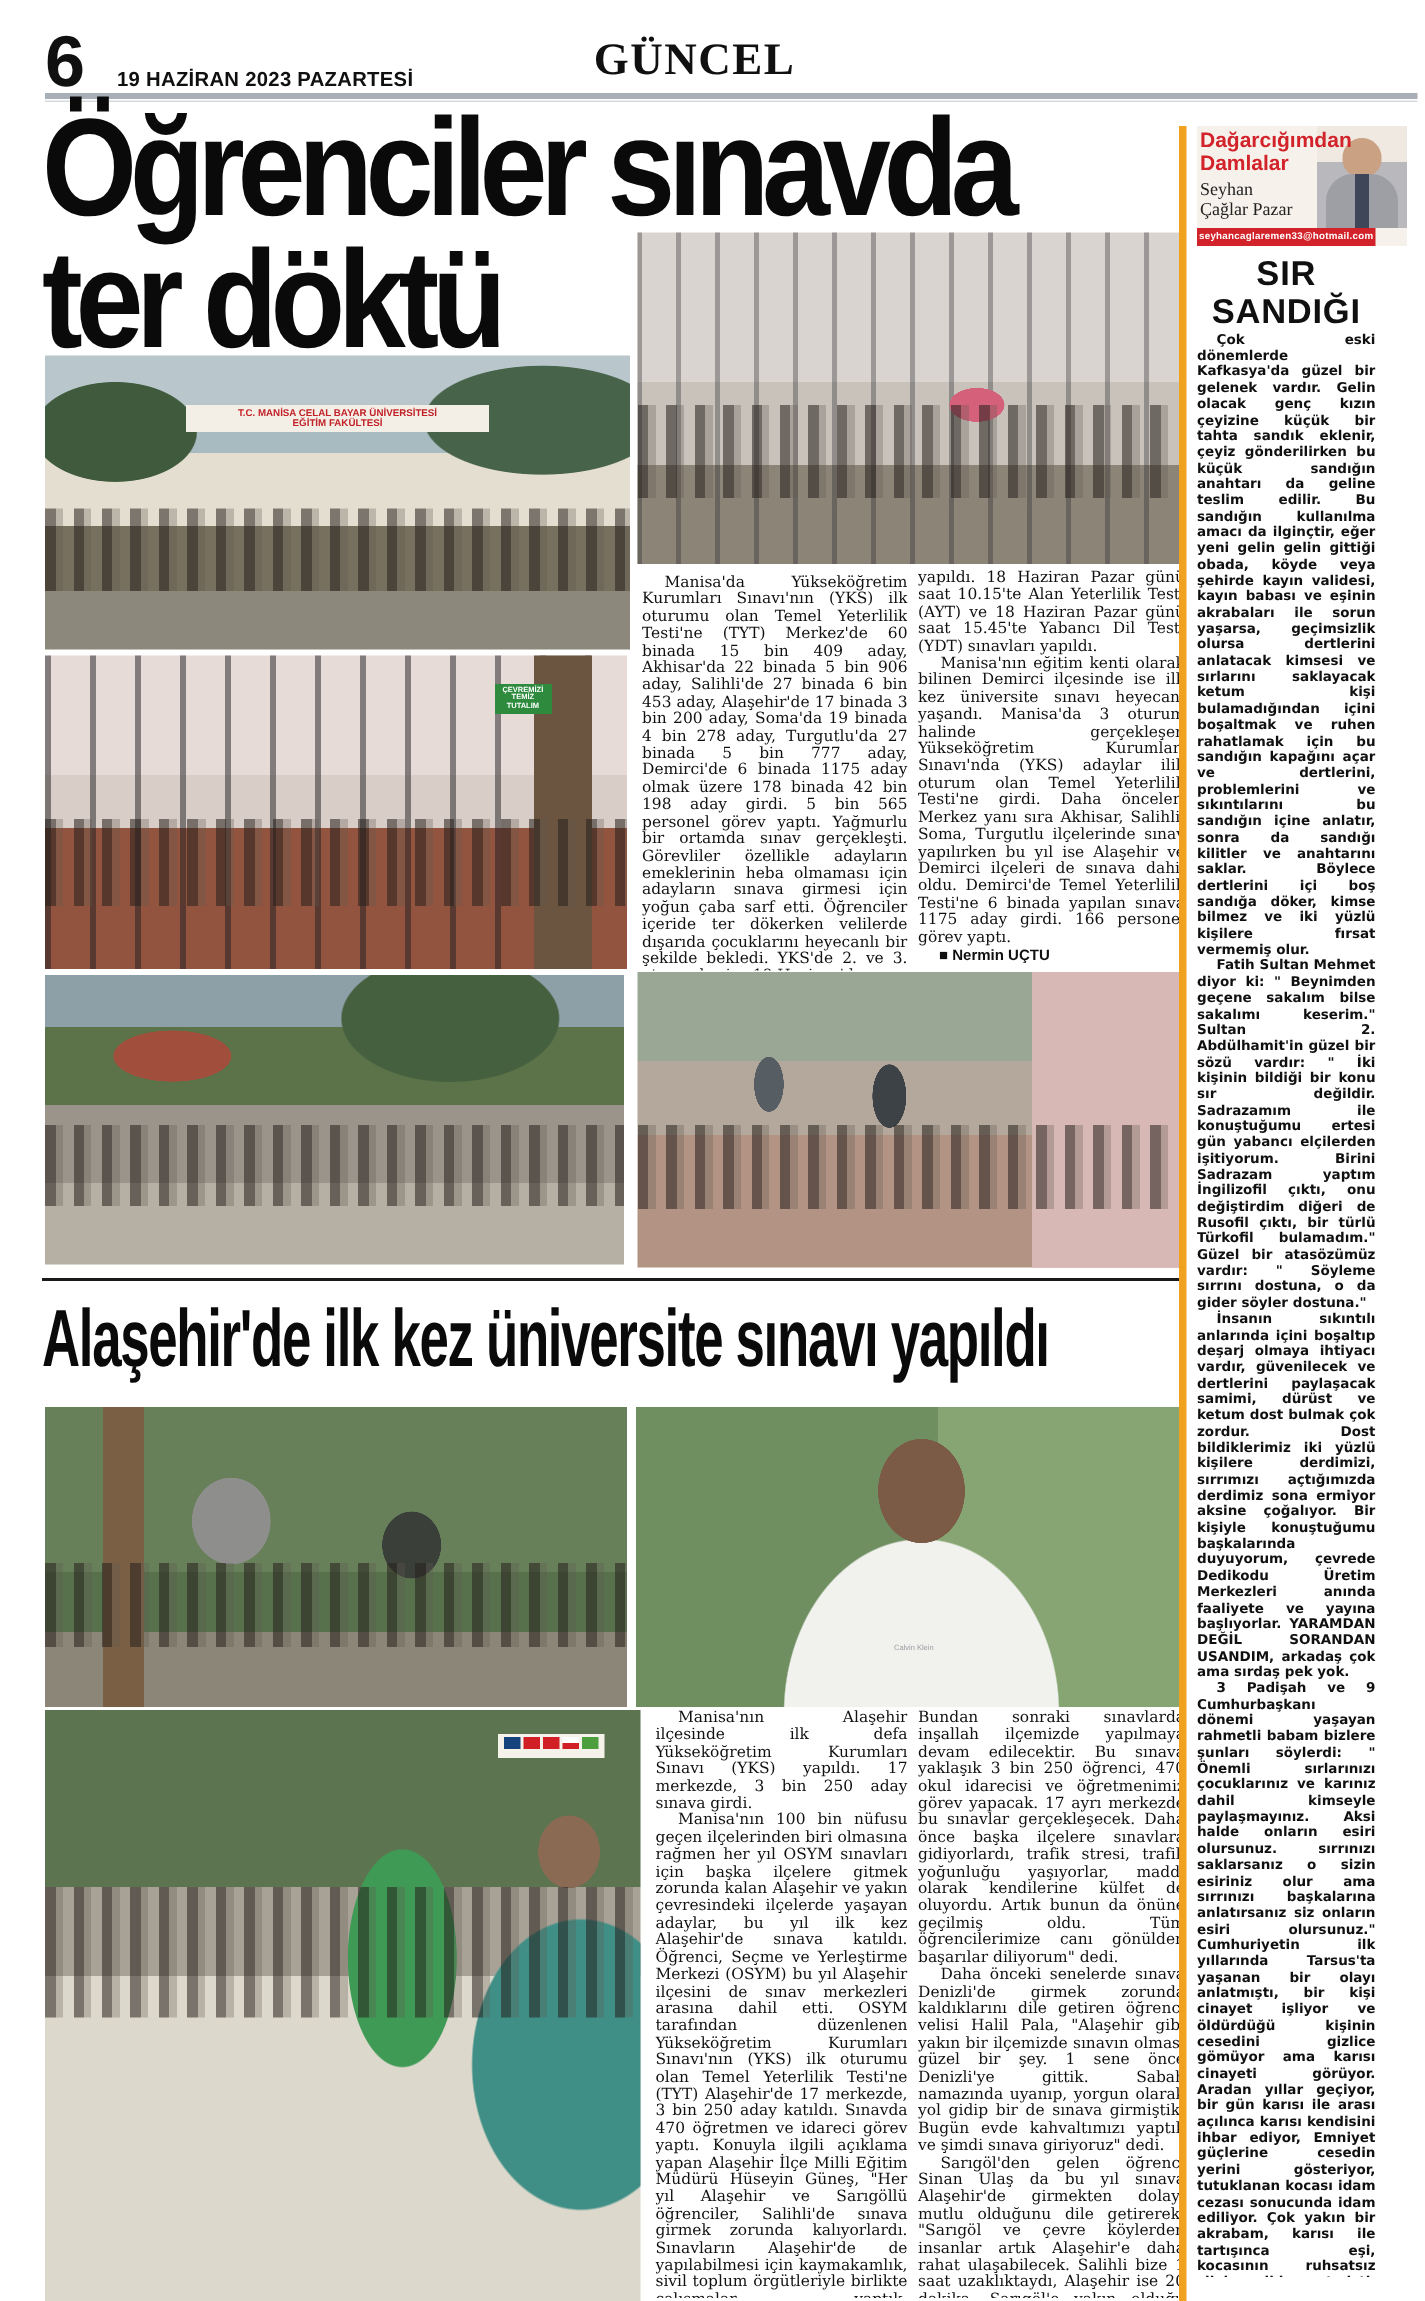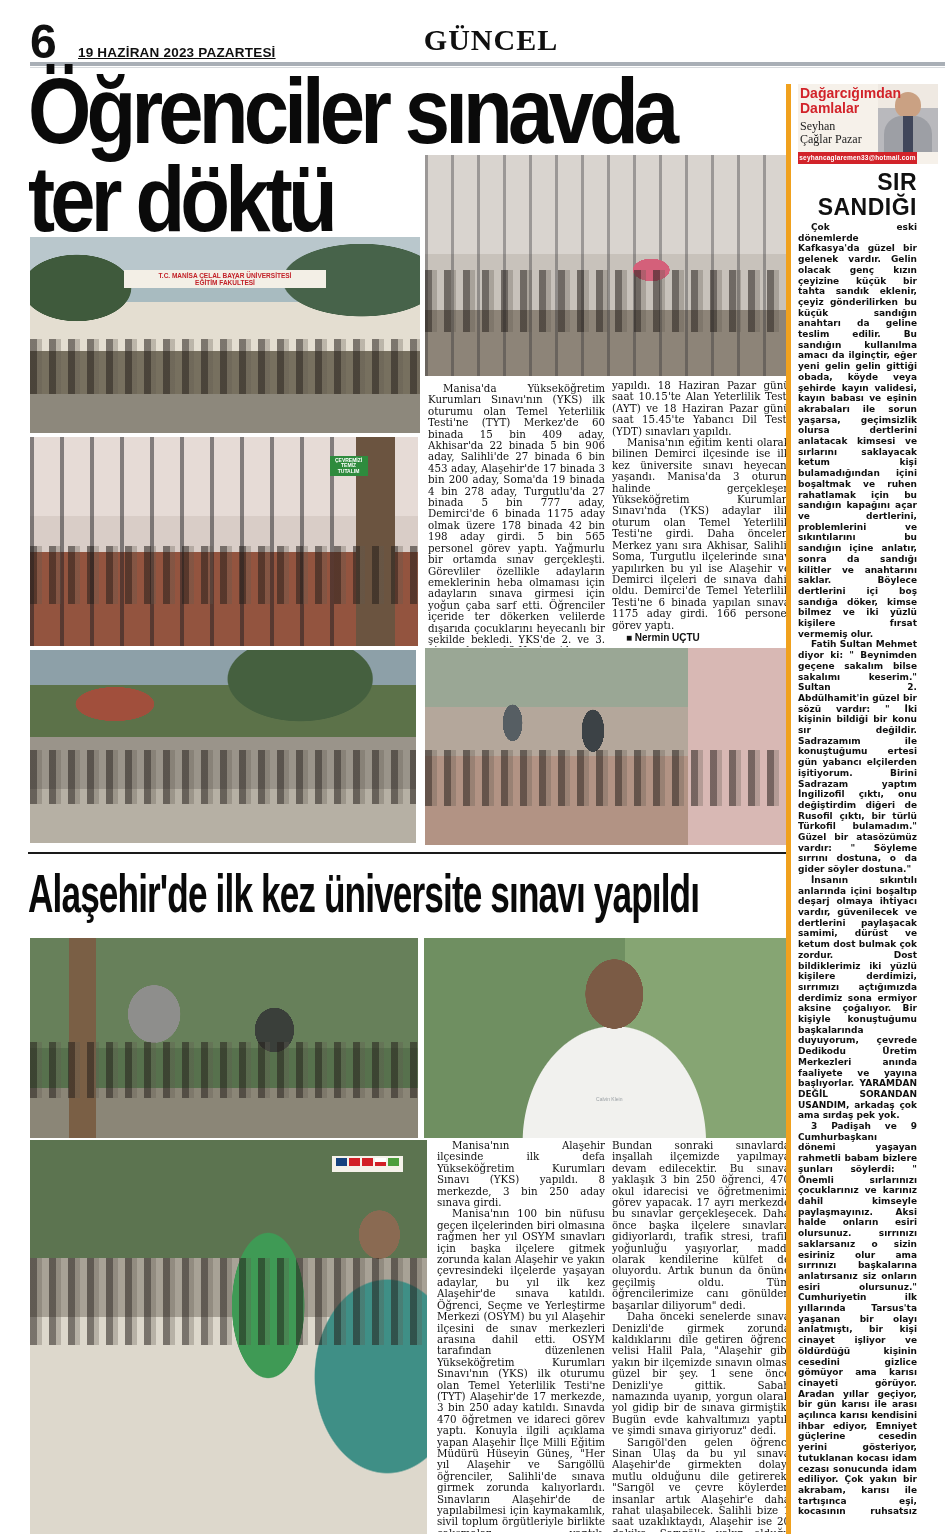--- a/index.html
+++ b/index.html
@@ -12,7 +12,7 @@
 
   
   .page-number { left:30px; top:20px; font:bold 48px/44px "Liberation Sans", sans-serif; letter-spacing:-2px; }
-  .page-date   { left:78px; top:46px; font:bold 13.5px/14px "Liberation Sans", sans-serif; letter-spacing:0.2px;text-decoration:underline; }
+  .page-date   { left:78px; top:46px; font:bold 13.5px/14px "Liberation Sans", sans-serif; letter-spacing:0.2px; }
   .section-title { left:371px; top:24px; width:240px; text-align:center;
     font:bold 30px/32px "Liberation Serif", serif; letter-spacing:1px; }
   .header-rule { left:30px; top:62px; width:915px; height:4px; background:#a9afb6; }

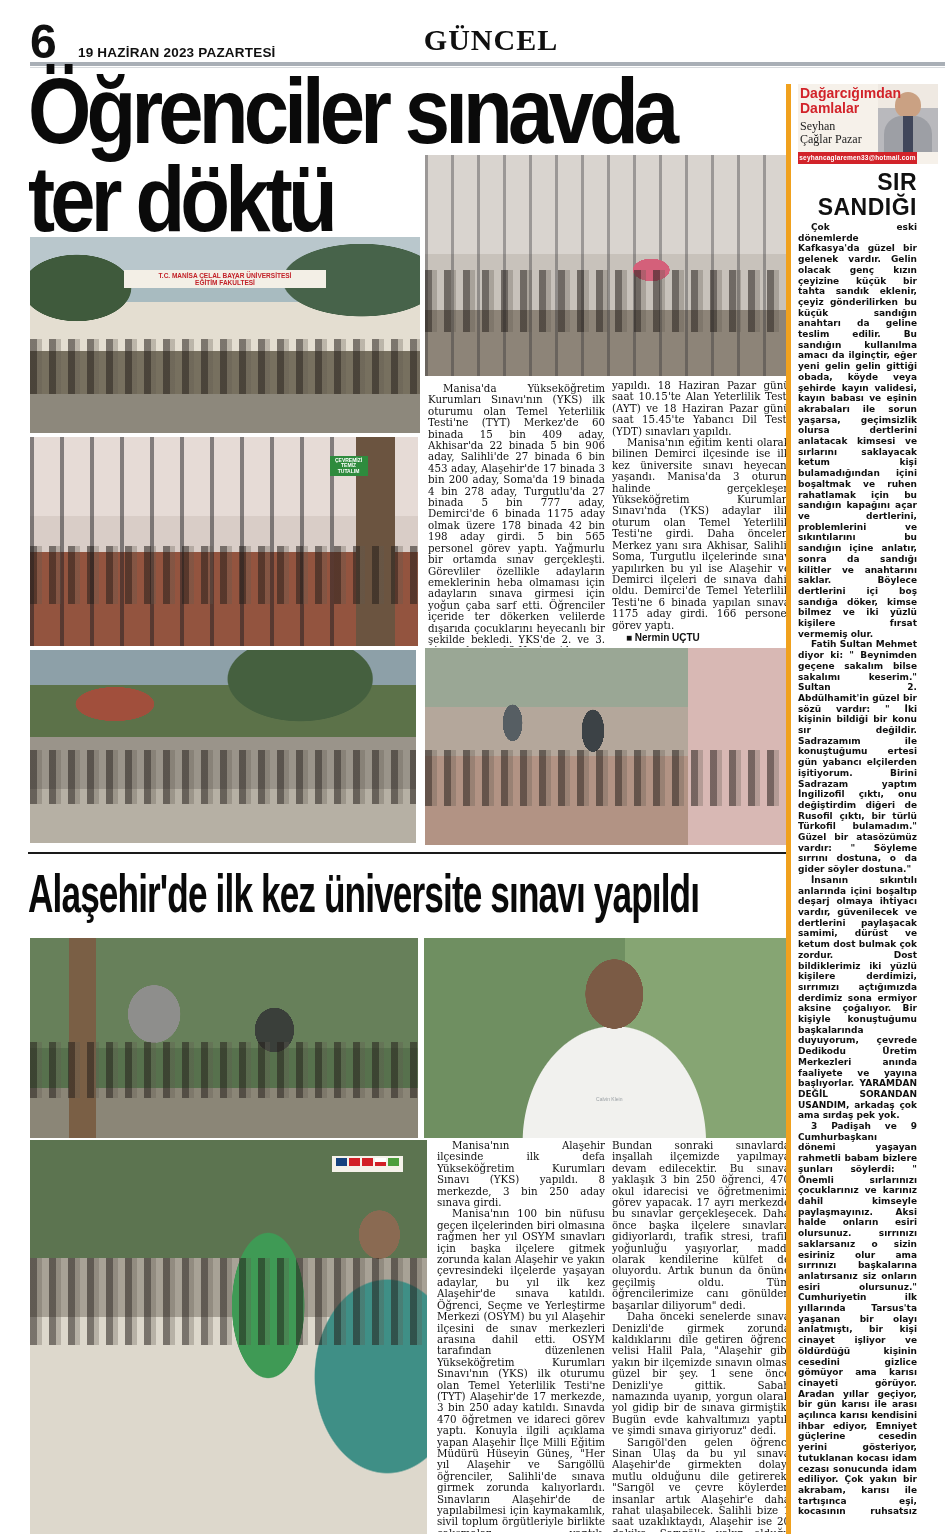--- a/index.html
+++ b/index.html
@@ -13,7 +13,7 @@
   
   .page-number { left:30px; top:20px; font:bold 48px/44px "Liberation Sans", sans-serif; letter-spacing:-2px; }
   .page-date   { left:78px; top:46px; font:bold 13.5px/14px "Liberation Sans", sans-serif; letter-spacing:0.2px; }
-  .section-title { left:371px; top:24px; width:240px; text-align:center;
+  .section-title { left:343px; top:24px; width:240px; text-align:center;
     font:bold 30px/32px "Liberation Serif", serif; letter-spacing:1px; }
   .header-rule { left:30px; top:62px; width:915px; height:4px; background:#a9afb6; }
   .header-rule2{ left:30px; top:67px; width:915px; height:1px; background:#d7dadd; }

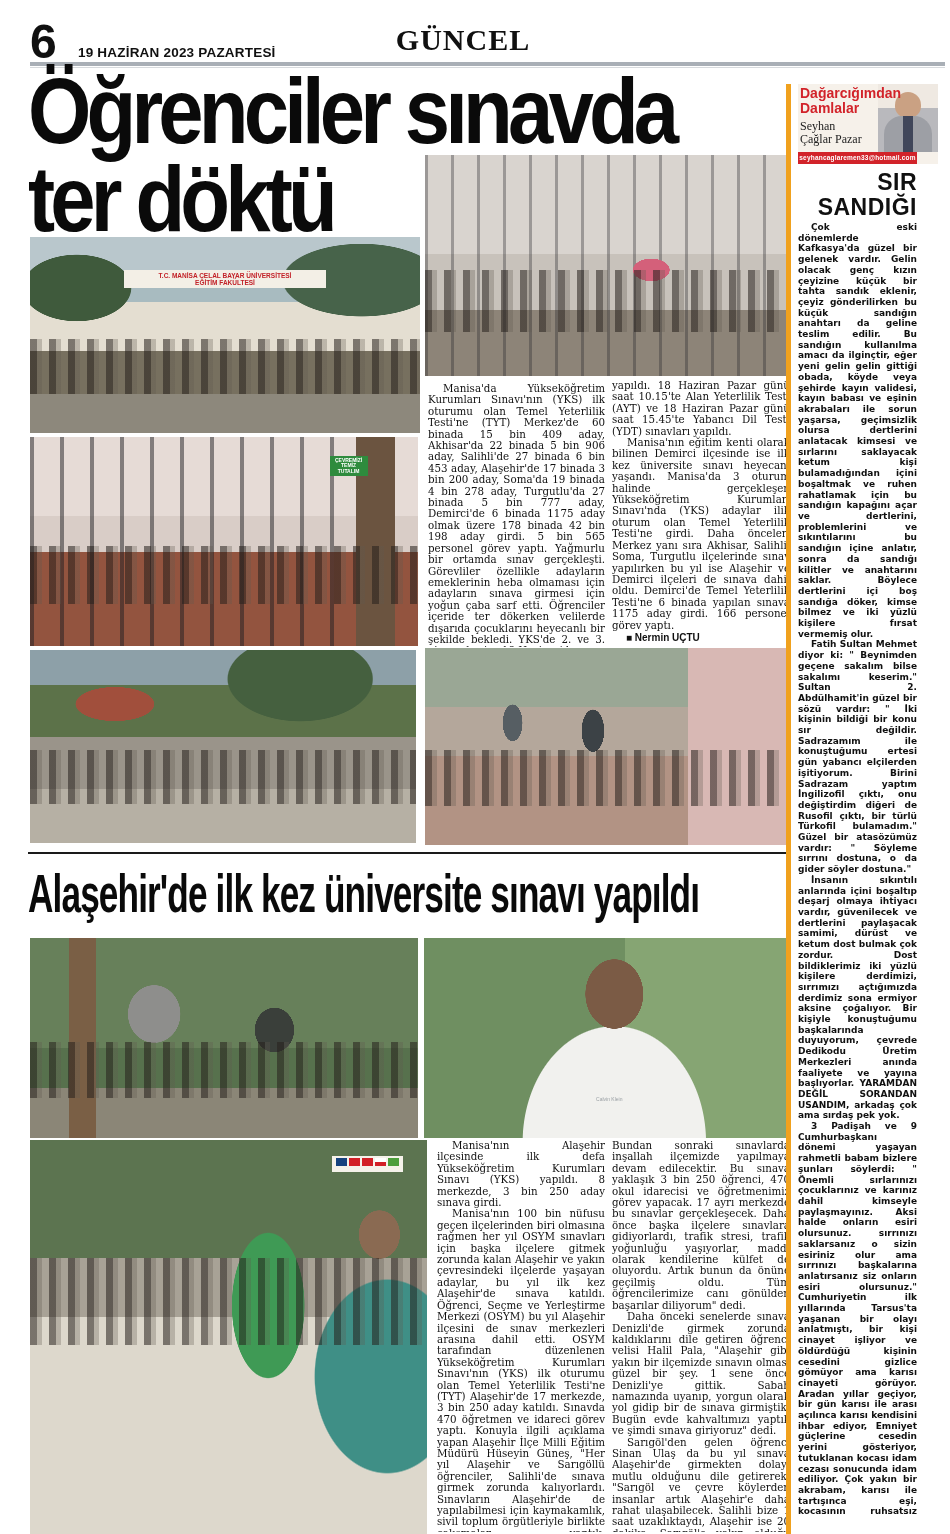--- a/index.html
+++ b/index.html
@@ -62,7 +62,7 @@
     border-radius:18px 18px 0 0; background:linear-gradient(90deg,#9d9fa5 0 40%, #40465a 40% 60%, #9d9fa5 60%); }
   .op-email { left:798px; top:152px; width:119px; height:12px; background:#d2232a; color:#fff;
     font:bold 6.5px/12px "Liberation Sans", sans-serif; text-align:center; letter-spacing:.2px; }
-  .op-title { left:798px; top:170px; width:119px; text-align:right;
+  .op-title { left:798px; top:170px; width:119px; text-align:center;
     font:bold 23px/25px "Liberation Sans", sans-serif; letter-spacing:.5px; }
   .op-body { left:798px; top:222px; width:119px; height:1296px; overflow:hidden;
     font-family:"DejaVu Sans", sans-serif; font-size:9px; line-height:10.7px; text-align:justify;font-weight:bold; }

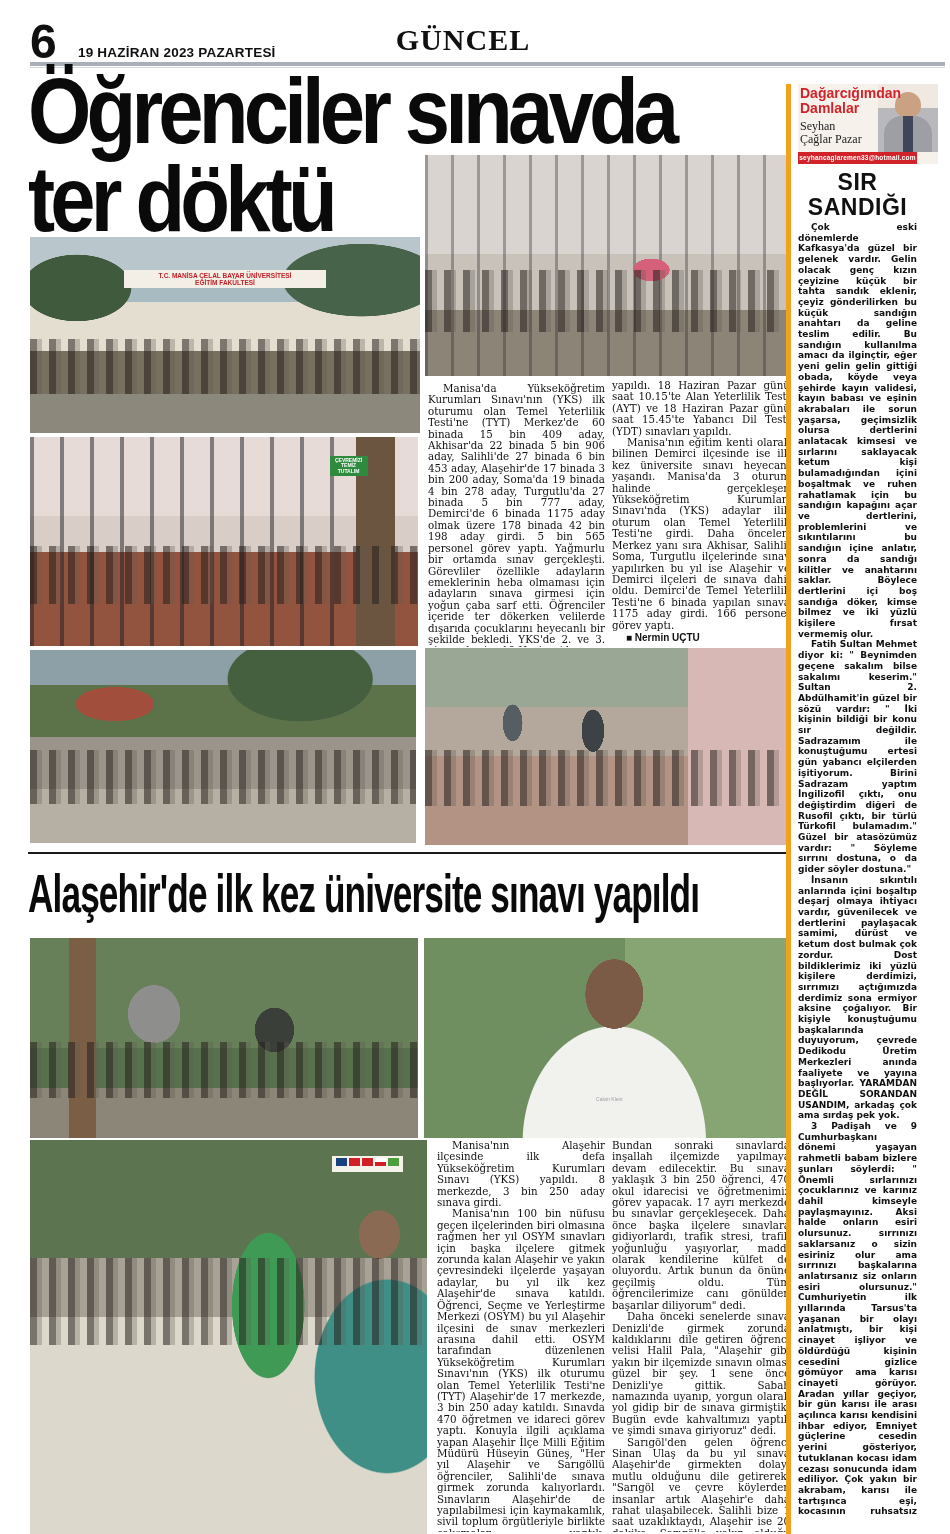--- a/index.html
+++ b/index.html
@@ -179,7 +179,7 @@
   <div class="abs rule-2"></div>
   <div class="abs hl hl-second">Alaşehir'de ilk kez üniversite sınavı yapıldı</div>
   <div class="abs cols bot-col1">
-      <p>Manisa'nın Alaşehir ilçesinde ilk defa Yükseköğretim Kurumları Sınavı (YKS) yapıldı. 8 merkezde, 3 bin 250 aday sınava girdi.</p>
+      <p>Manisa'nın Alaşehir ilçesinde ilk defa Yükseköğretim Kurumları Sınavı (YKS) yapıldı. 17 merkezde, 3 bin 250 aday sınava girdi.</p>
       <p>Manisa'nın 100 bin nüfusu geçen ilçelerinden biri olmasına rağmen her yıl OSYM sınavları için başka ilçelere gitmek zorunda kalan Alaşehir ve yakın çevresindeki ilçelerde yaşayan adaylar, bu yıl ilk kez Alaşehir'de sınava katıldı. Öğrenci, Seçme ve Yerleştirme Merkezi (OSYM) bu yıl Alaşehir ilçesini de sınav merkezleri arasına dahil etti. OSYM tarafından düzenlenen Yükseköğretim Kurumları Sınavı'nın (YKS) ilk oturumu olan Temel Yeterlilik Testi'ne (TYT) Alaşehir'de 17 merkezde, 3 bin 250 aday katıldı. Sınavda 470 öğretmen ve idareci görev yaptı. Konuyla ilgili açıklama yapan Alaşehir İlçe Milli Eğitim Müdürü Hüseyin Güneş, "Her yıl Alaşehir ve Sarıgöllü öğrenciler, Salihli'de sınava girmek zorunda kalıyorlardı. Sınavların Alaşehir'de de yapılabilmesi için kaymakamlık, sivil toplum örgütleriyle birlikte çalışmalar yaptık. Çalışmalarımız ilgili kurumlar tarafından olumlu karşılanarak, sınavların Alaşehir'de yapılmasına karar verildi. Alaşehir'mize hayırlı uğurlu olsun.</p>
     </div>
   <div class="abs cols bot-col2 cont">

